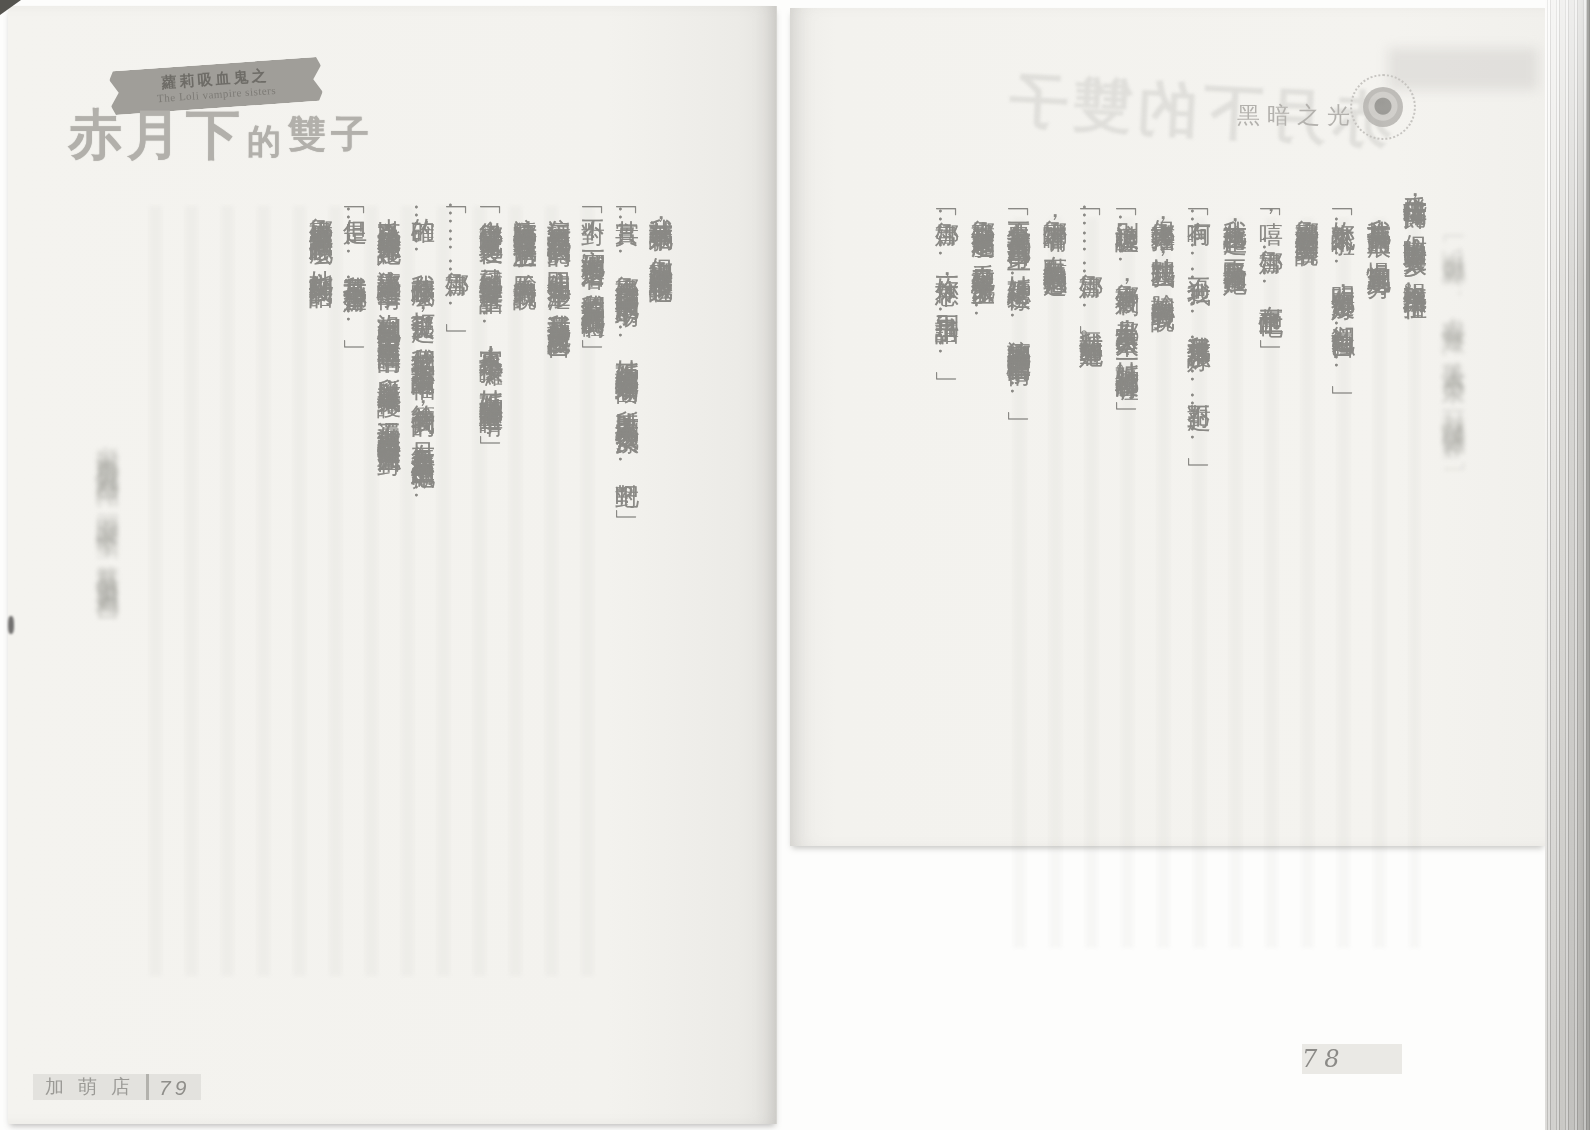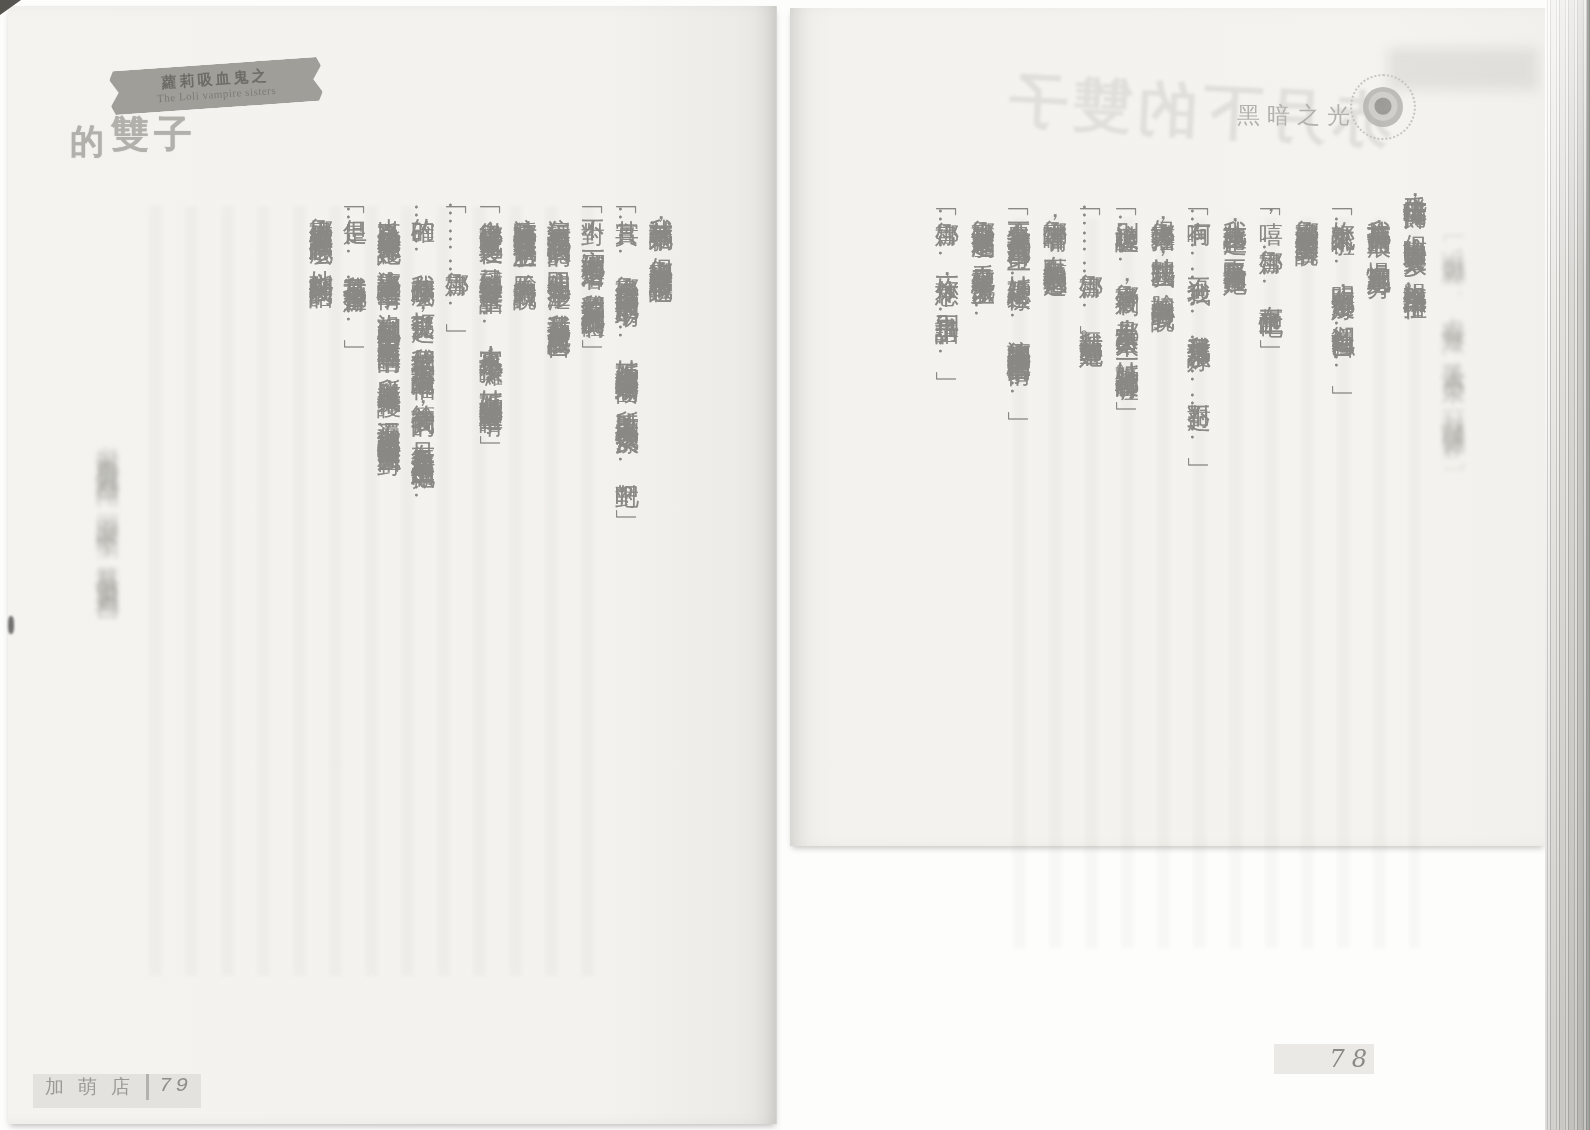--- a/index.html
+++ b/index.html
@@ -105,6 +105,7 @@
         <div class="ribbon-en">The Loli vampire sisters</div>
       </div>
       <div class="logo-title">
+        <span class="t1">赤月下</span>
         <span class="t2">的</span>
         <span class="t3">雙子</span>
       </div>

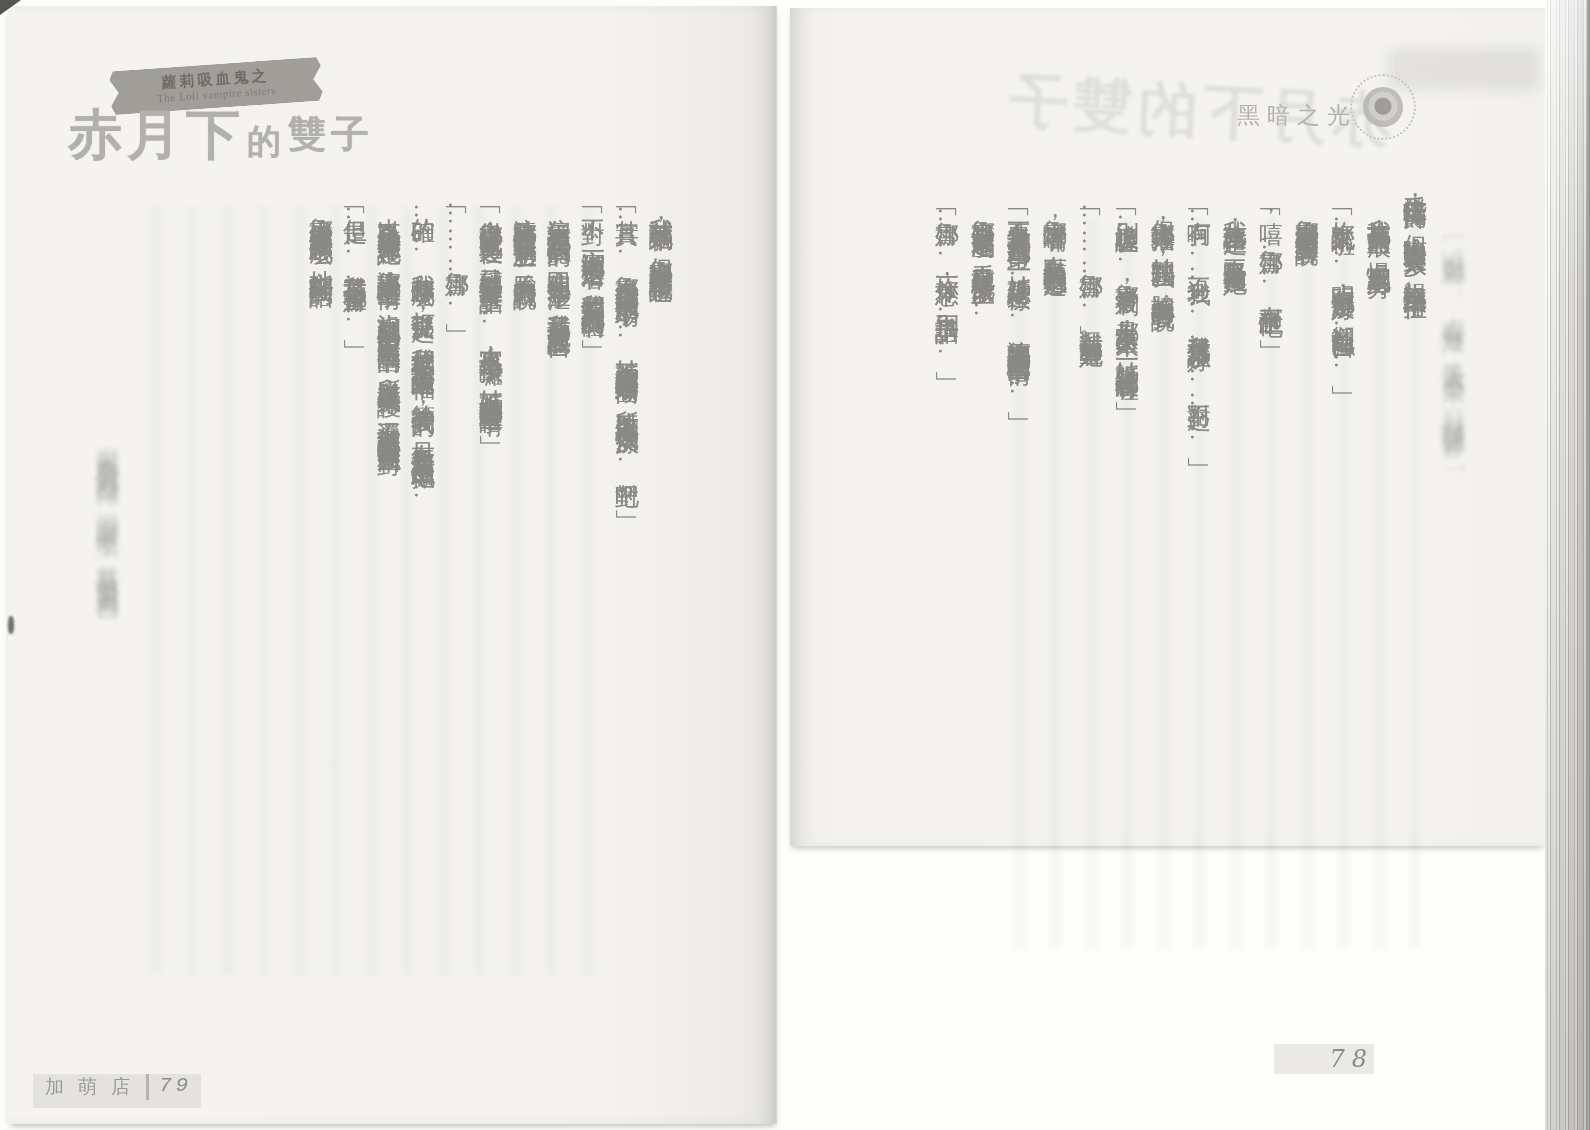--- a/index.html
+++ b/index.html
@@ -67,8 +67,8 @@
   .footer-left .fdiv{width:3px;height:26px;background:#b3b2ad;margin-left:2px;}
   .footer-left .fnum{font-family:Liberation Mono, monospace;font-style:italic;font-size:21px;
     color:#8f8e8a;letter-spacing:4px;margin-left:10px;}
-  .footer-right{position:absolute;left:484px;top:1036px;width:100px;height:30px;
-    background:#eae9e5;display:flex;align-items:center;justify-content:flex-end;}
+  .footer-right{position:absolute;left:512px;top:1036px;width:100px;height:30px;
+    background:#eae9e5;display:flex;align-items:center;justify-content:flex-start;}
   .footer-right .fnum{font-family:"DejaVu Serif",serif;font-style:italic;font-size:24px;
     color:#8b8a87;letter-spacing:7px;}
 

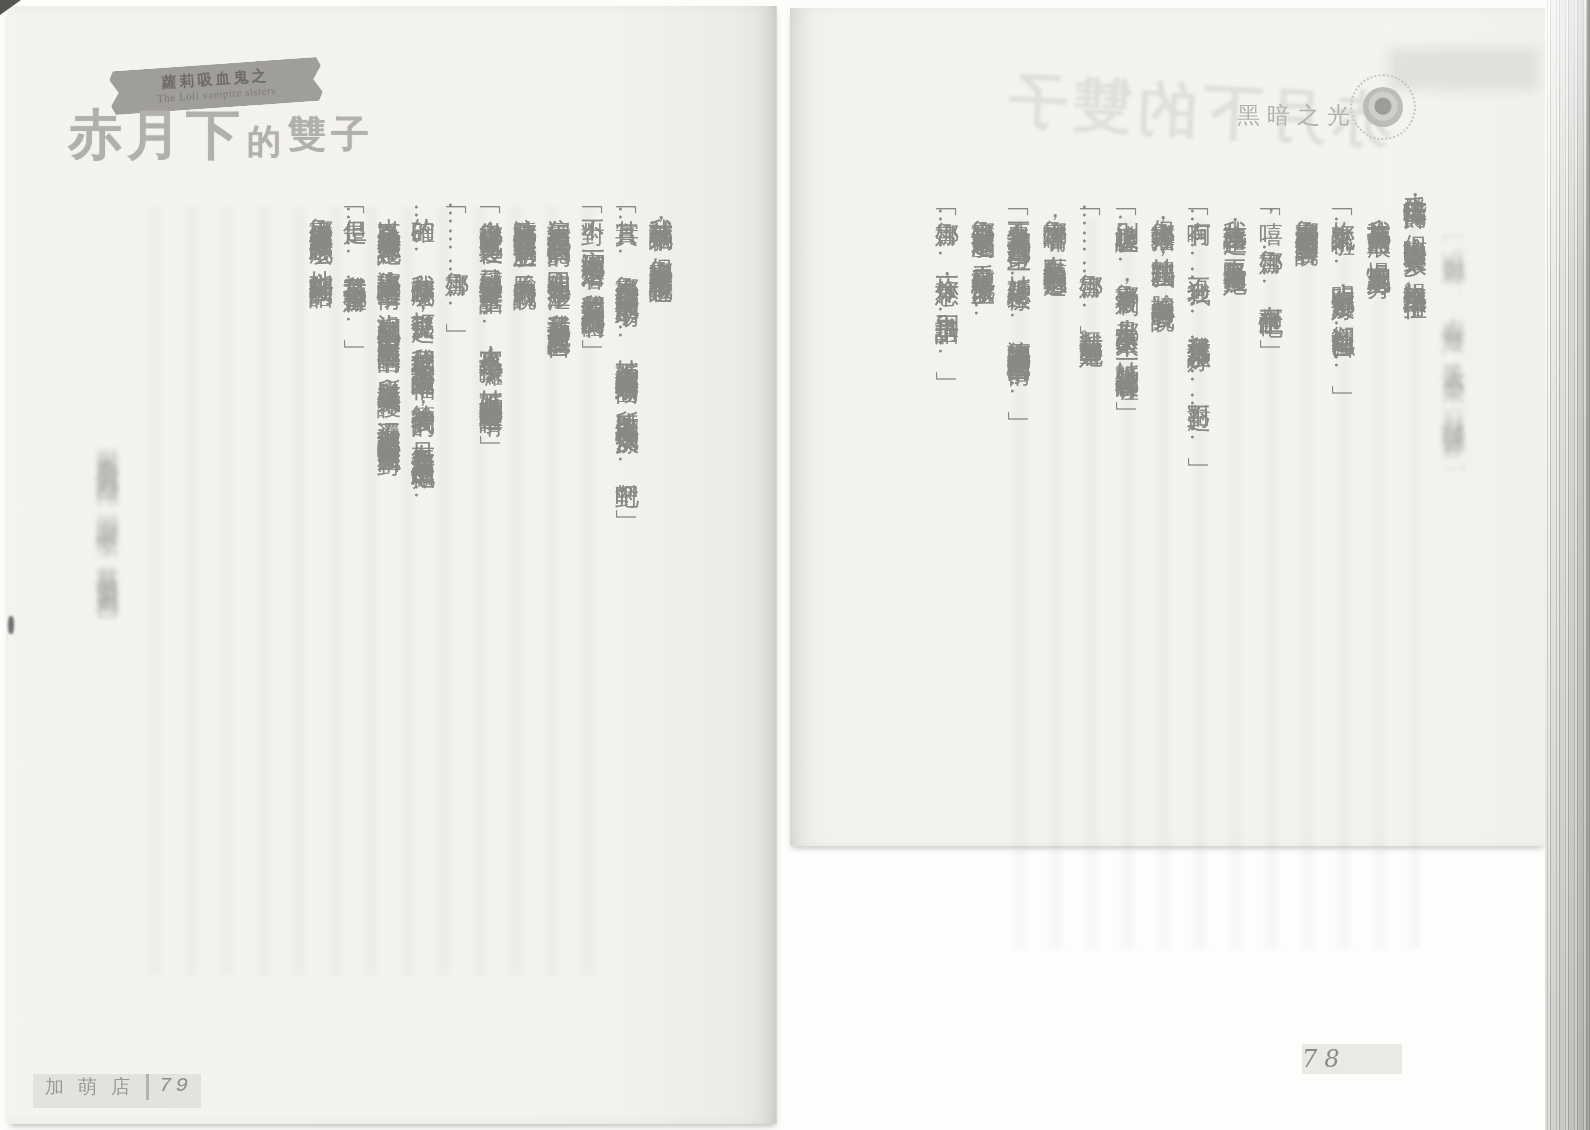--- a/index.html
+++ b/index.html
@@ -61,8 +61,8 @@
     background:radial-gradient(circle at 50% 48%,#8f8e8a 0 8px,#cbc9c5 9px 14px,#b5b3af 15px);}
 
   
-  .footer-left{position:absolute;left:25px;top:1068px;width:168px;height:34px;
-    background:#e3e2de;display:flex;align-items:flex-start;}
+  .footer-left{position:absolute;left:25px;top:1068px;width:168px;height:26px;
+    background:#e3e2de;display:flex;align-items:flex-end;}
   .footer-left .shop{font-size:19px;letter-spacing:14px;color:#9b9a96;margin-left:12px;white-space:nowrap;}
   .footer-left .fdiv{width:3px;height:26px;background:#b3b2ad;margin-left:2px;}
   .footer-left .fnum{font-family:Liberation Mono, monospace;font-style:italic;font-size:21px;

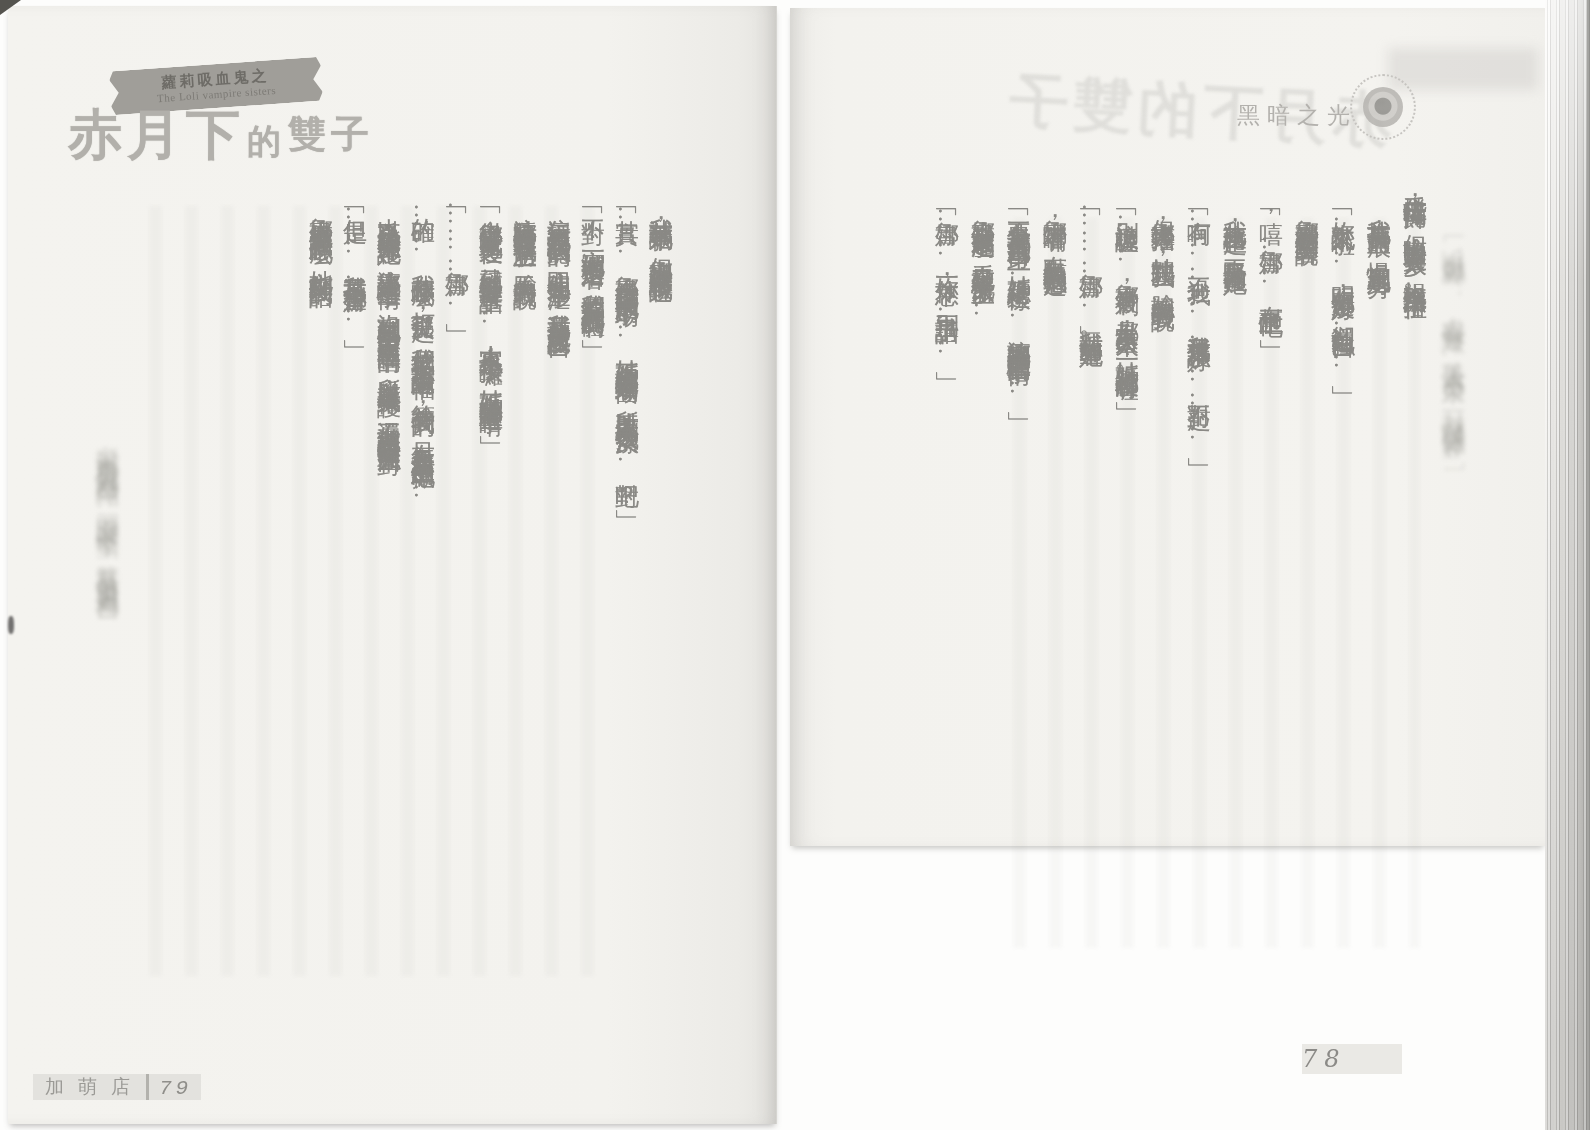--- a/index.html
+++ b/index.html
@@ -65,7 +65,7 @@
     background:#e3e2de;display:flex;align-items:flex-end;}
   .footer-left .shop{font-size:19px;letter-spacing:14px;color:#9b9a96;margin-left:12px;white-space:nowrap;}
   .footer-left .fdiv{width:3px;height:26px;background:#b3b2ad;margin-left:2px;}
-  .footer-left .fnum{font-family:Liberation Mono, monospace;font-style:italic;font-size:21px;
+  .footer-left .fnum{font-family:Liberation Sans, sans-serif;font-style:italic;font-size:21px;
     color:#8f8e8a;letter-spacing:4px;margin-left:10px;}
   .footer-right{position:absolute;left:512px;top:1036px;width:100px;height:30px;
     background:#eae9e5;display:flex;align-items:center;justify-content:flex-start;}

